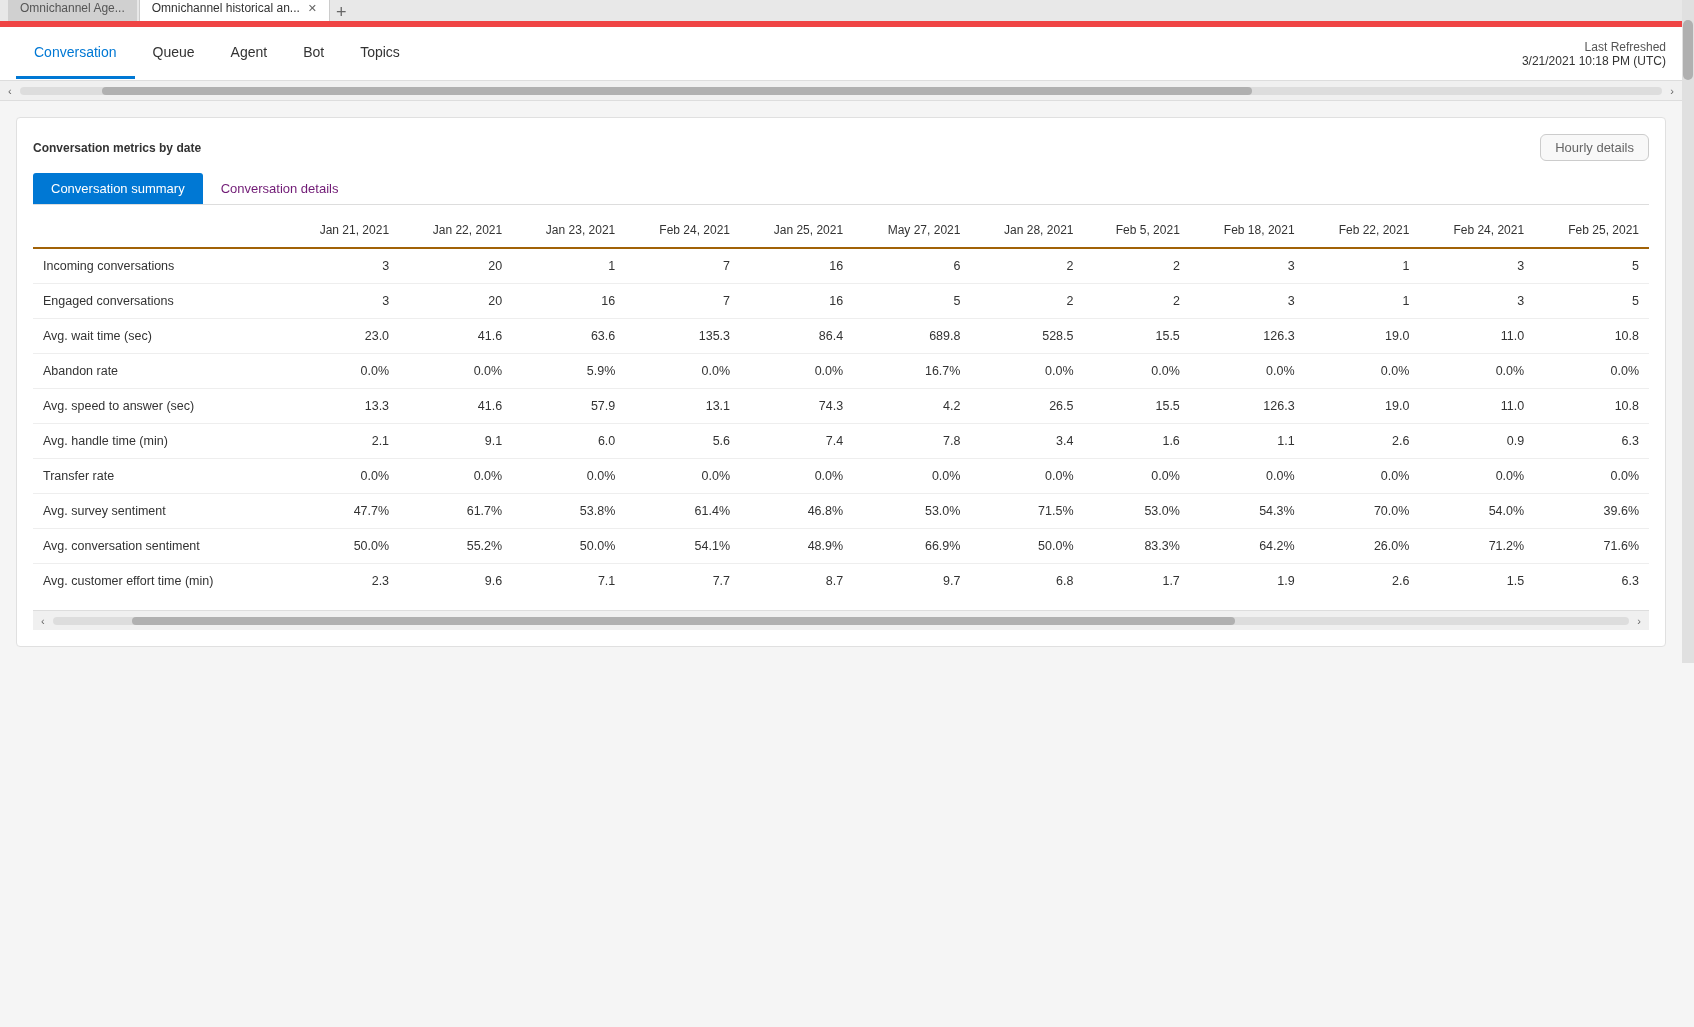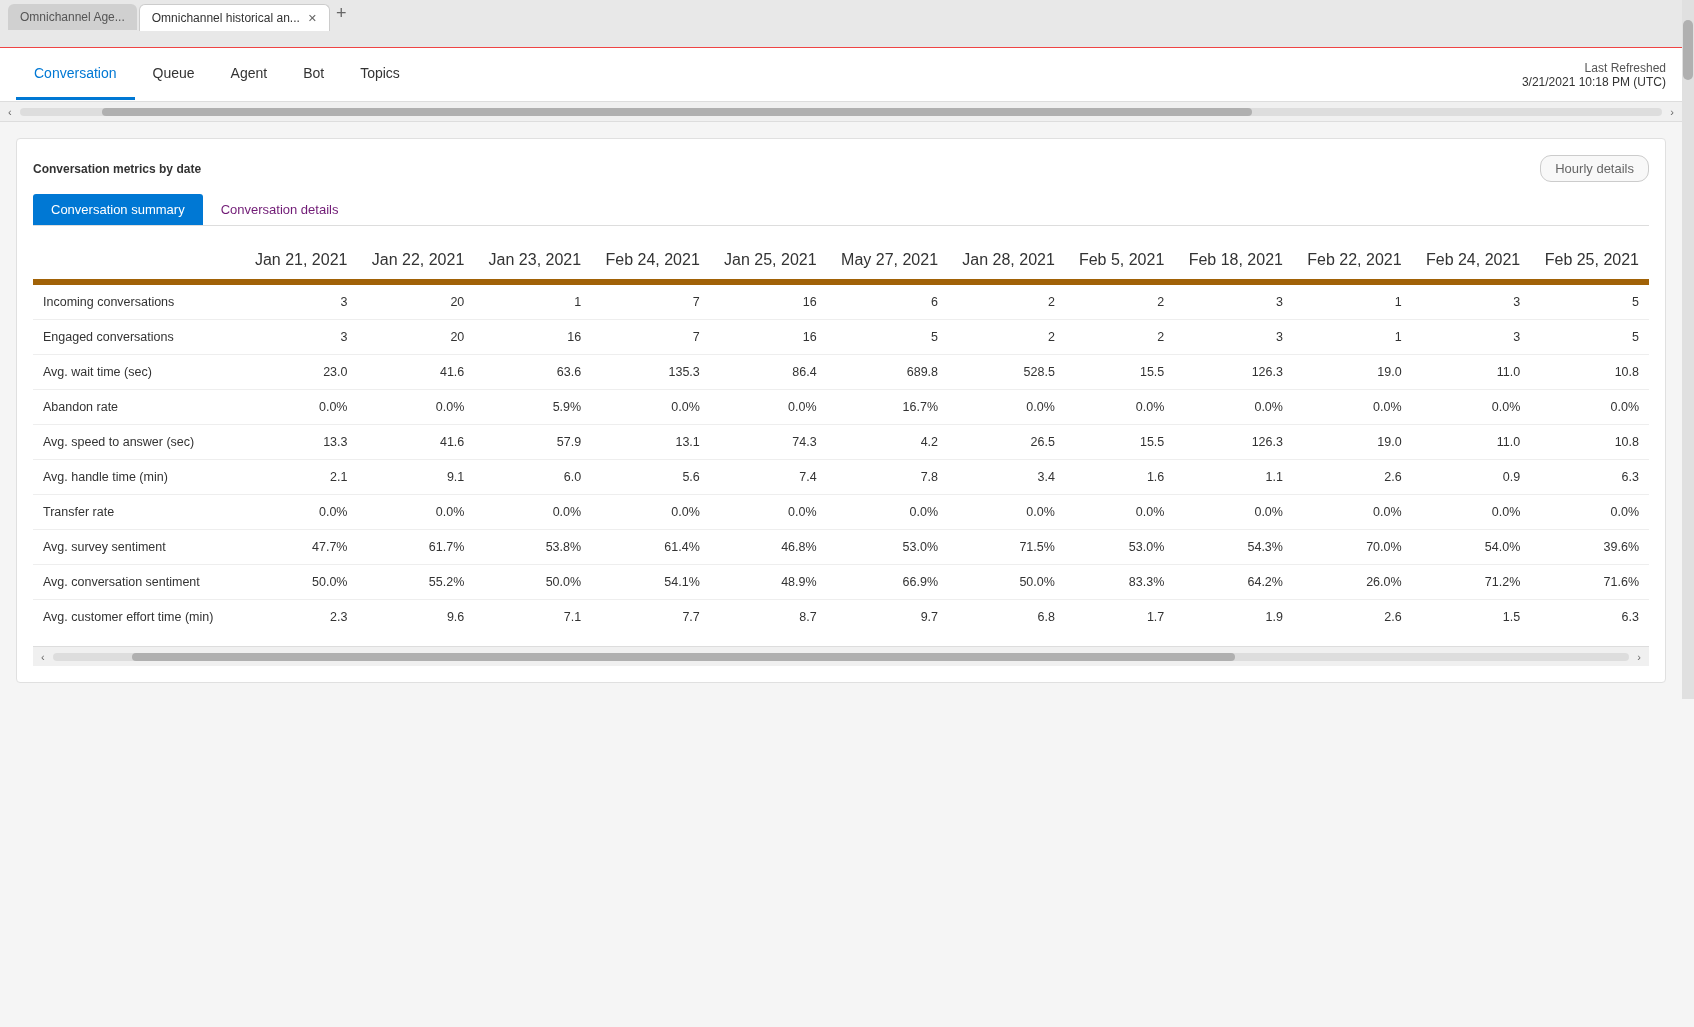--- a/index.html
+++ b/index.html
@@ -7,9 +7,9 @@
 
     
     .browser-tabs {
-      display: flex; align-items: flex-start;
-      background: #e8e8e8; padding: 4px 8px 0 8px; height: 48px;
-      border-bottom: 1px solid #ef4444;
+      display: flex; align-items: flex-end;
+      background: #e8e8e8; padding: 4px 8px 0 8px; height: 27px;
+      border-bottom: 6px solid #ef4444;
     }
     .tab { display: flex; align-items: center; padding: 6px 12px; border-radius: 6px 6px 0 0; font-size: 12px; cursor: pointer; }
     .tab.inactive { background: #d0d0d0; color: #555; margin-right: 2px; }

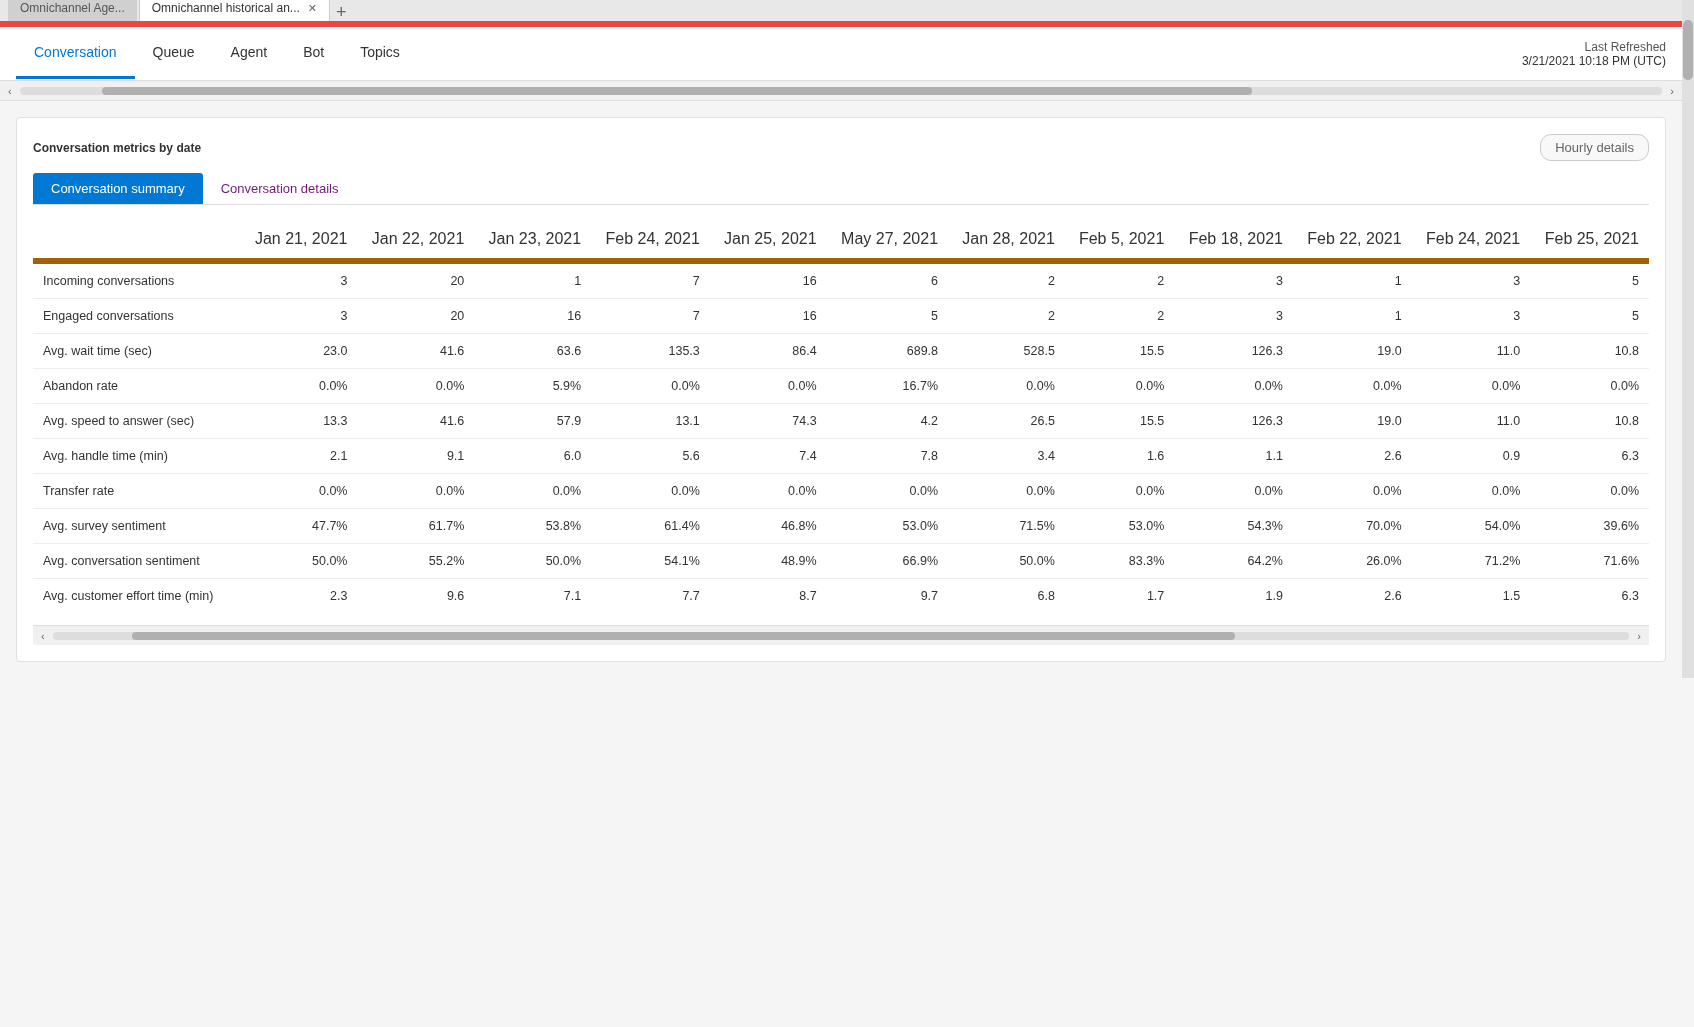--- a/index.html
+++ b/index.html
@@ -57,7 +57,7 @@
 
     .hourly-btn {
       padding: 5px 14px; font-size: 13px; border: 1px solid #ccc;
-      background: #f8f8f8; color: #666; cursor: pointer; border-radius: 11px;
+      background: #f8f8f8; color: #666; cursor: pointer; border-radius: 6px;
     }
 
     

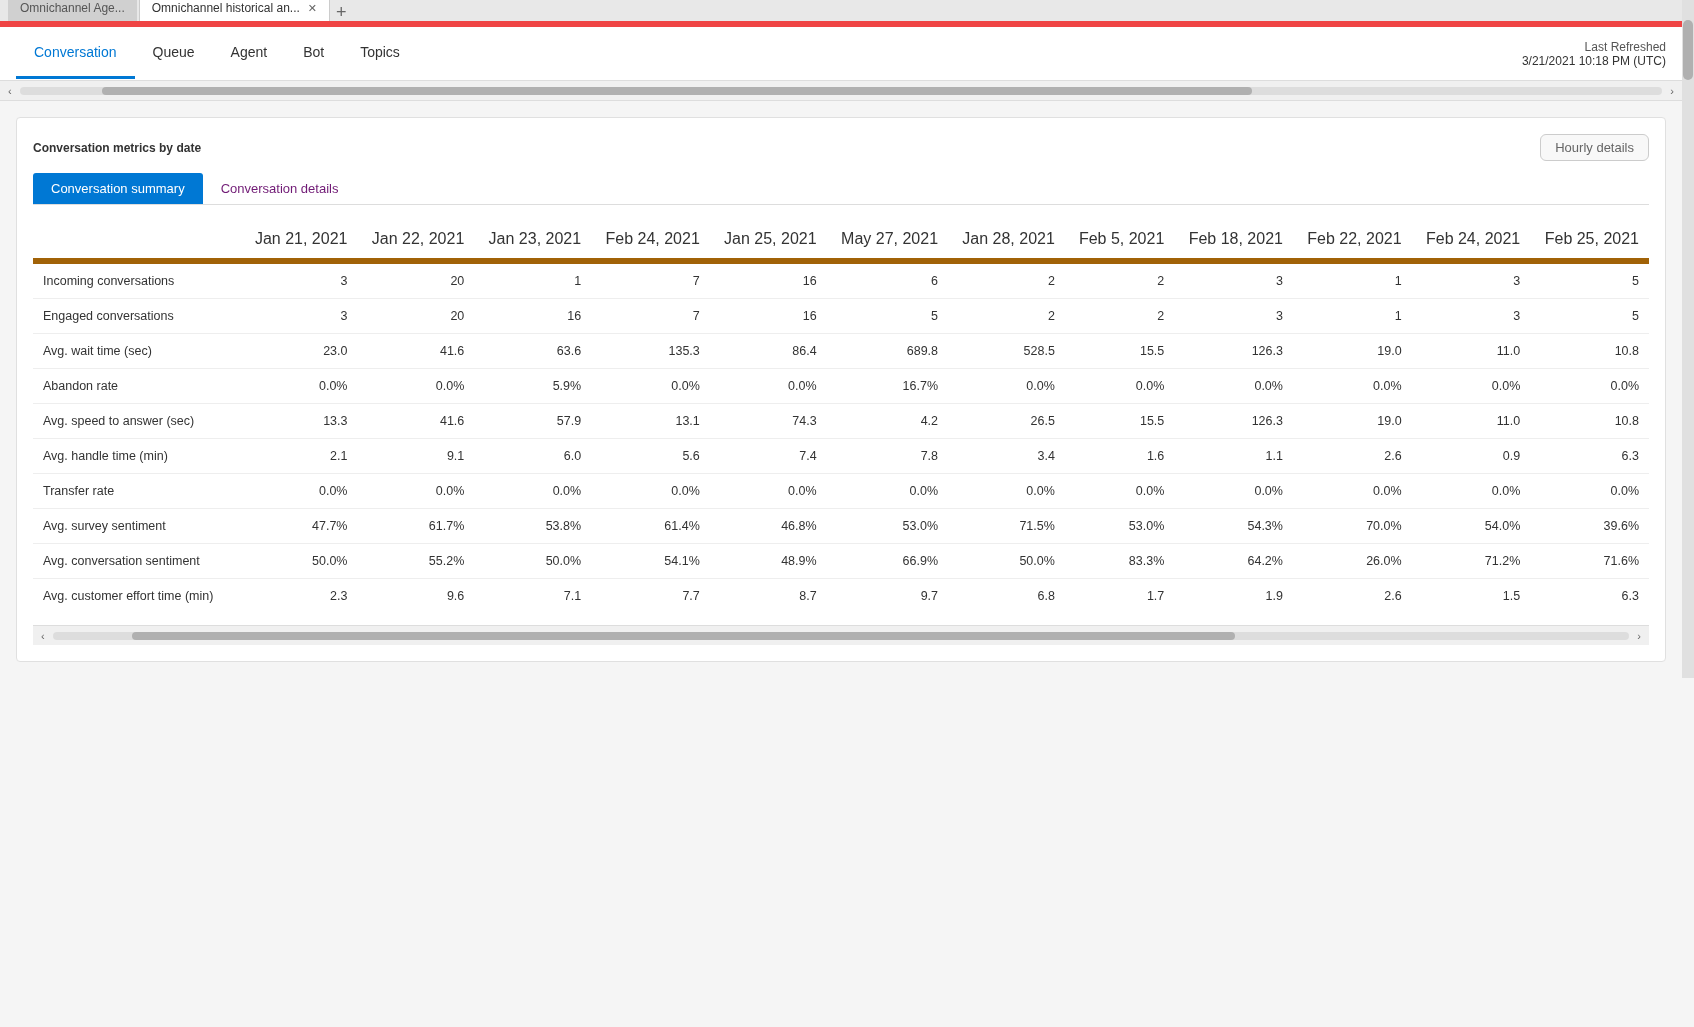--- a/index.html
+++ b/index.html
@@ -61,7 +61,7 @@
     }
 
     
-    .sub-tabs { display: flex; gap: 0; margin-bottom: 15px; border-bottom: 1px solid #ddd; }
+    .sub-tabs { display: flex; gap: 0; margin-bottom: 8px; border-bottom: 1px solid #ddd; }
     .sub-tab {
       padding: 8px 18px; font-size: 13px; cursor: pointer;
       border: none; background: none; color: #701a75;

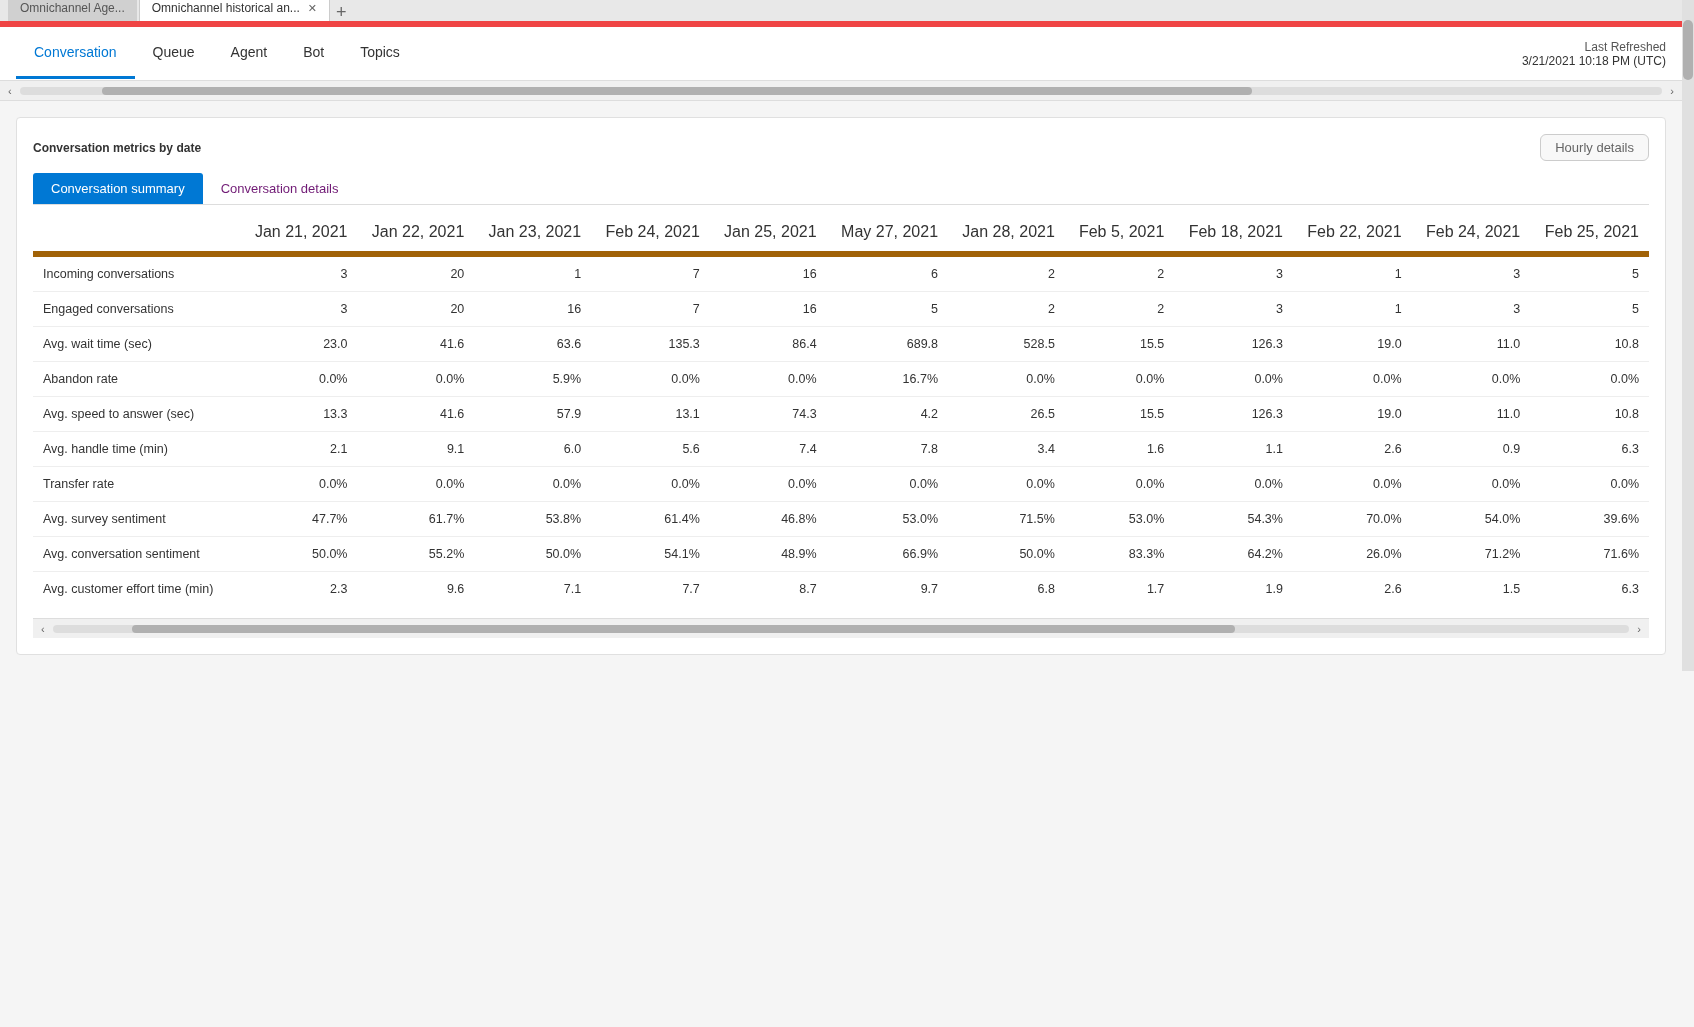--- a/index.html
+++ b/index.html
@@ -80,8 +80,8 @@
     }
     thead th {
       padding: 10px 10px; text-align: right;
-      font-weight: 500; color: #333; border-bottom: 6px solid #a16207;
-      white-space: nowrap; font-size: 16px;
+      font-weight: 500; color: #333; border-bottom: 2px solid #a16207;
+      white-space: nowrap; font-size: 12px;
     }
     thead th:first-child { text-align: left; min-width: 200px; }
     tbody tr { border-bottom: 1px solid #eee; }

